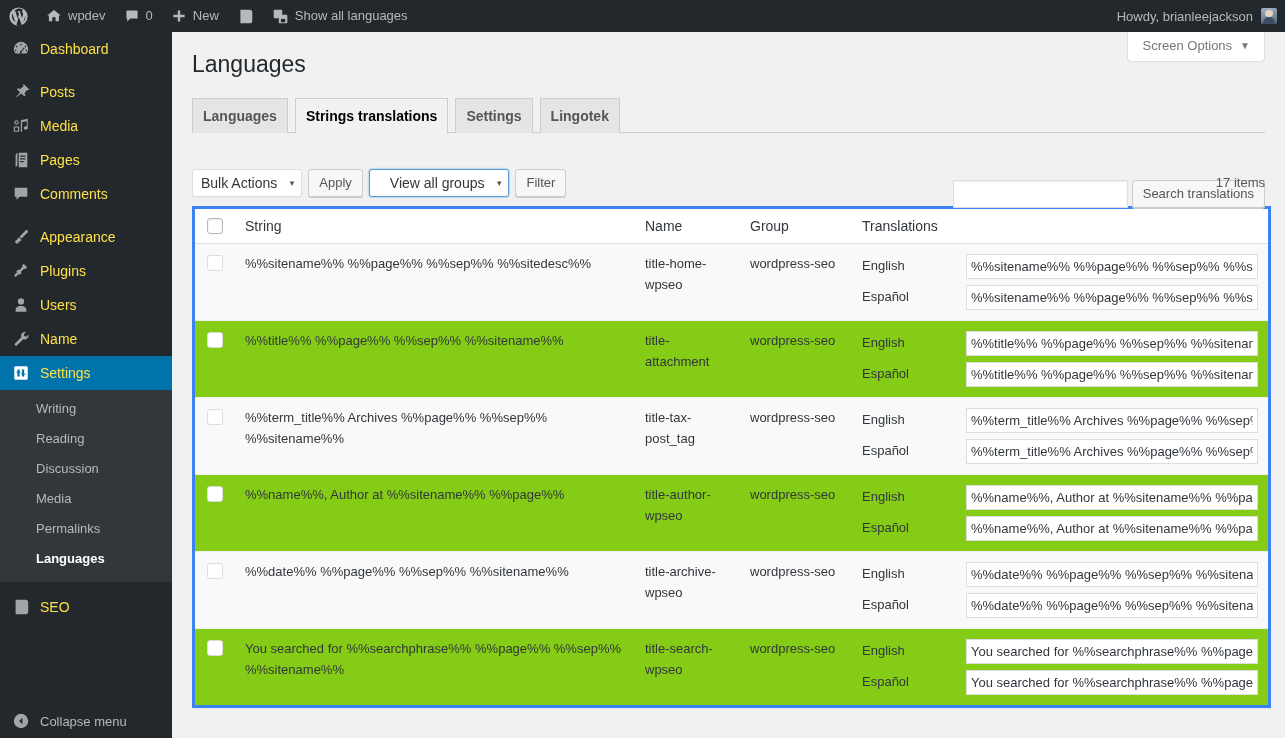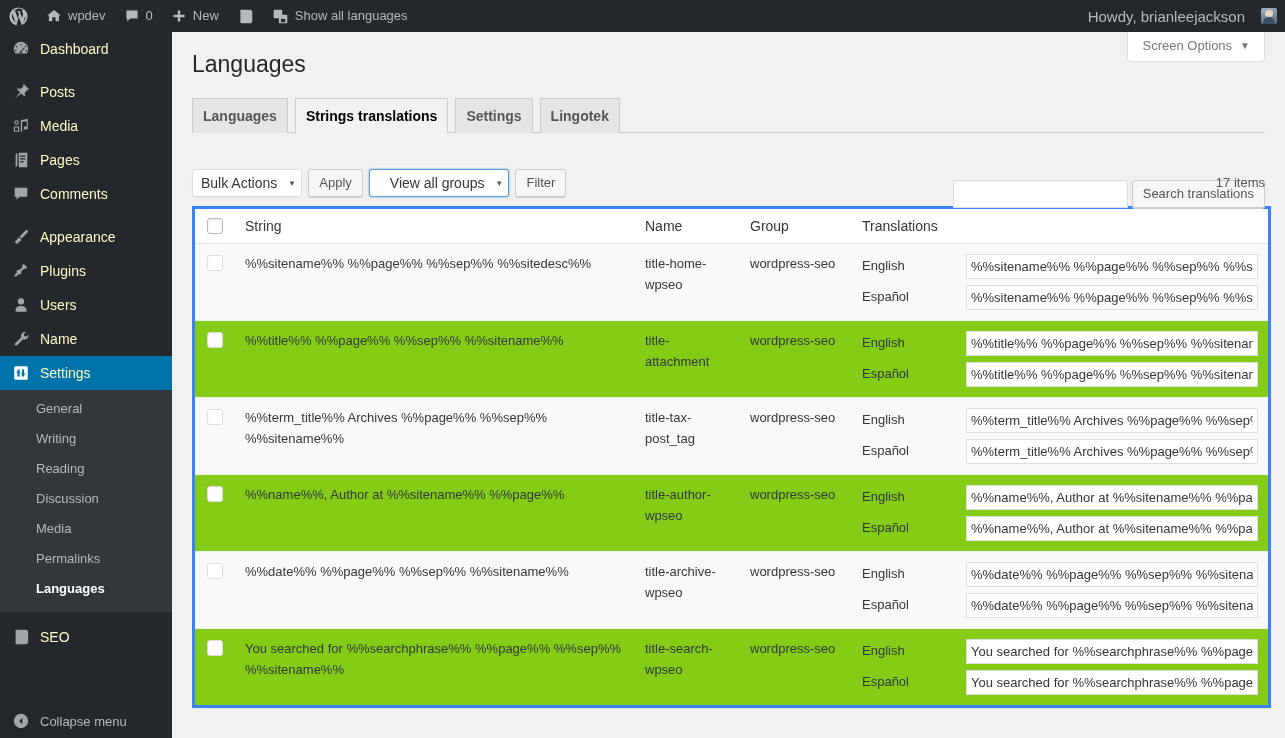--- a/index.html
+++ b/index.html
@@ -31,7 +31,7 @@
   .ab-item .label { font-size: 13px; }
   .ab-spacer { flex: 1 1 auto; }
   .ab-right { display: flex; align-items: center; padding-right: 8px; }
-  .ab-right .howdy { font-size: 15px; color: #b4b9be; padding-right: 16px; }
+  .ab-right .howdy { font-size: 13px; color: #b4b9be; padding-right: 8px; }
   .avatar {
     width: 16px; height: 16px; border-radius: 2px;
     background: linear-gradient(170deg,#a6b3c4 0%,#7d8ea3 45%,#5d6b7d 100%);

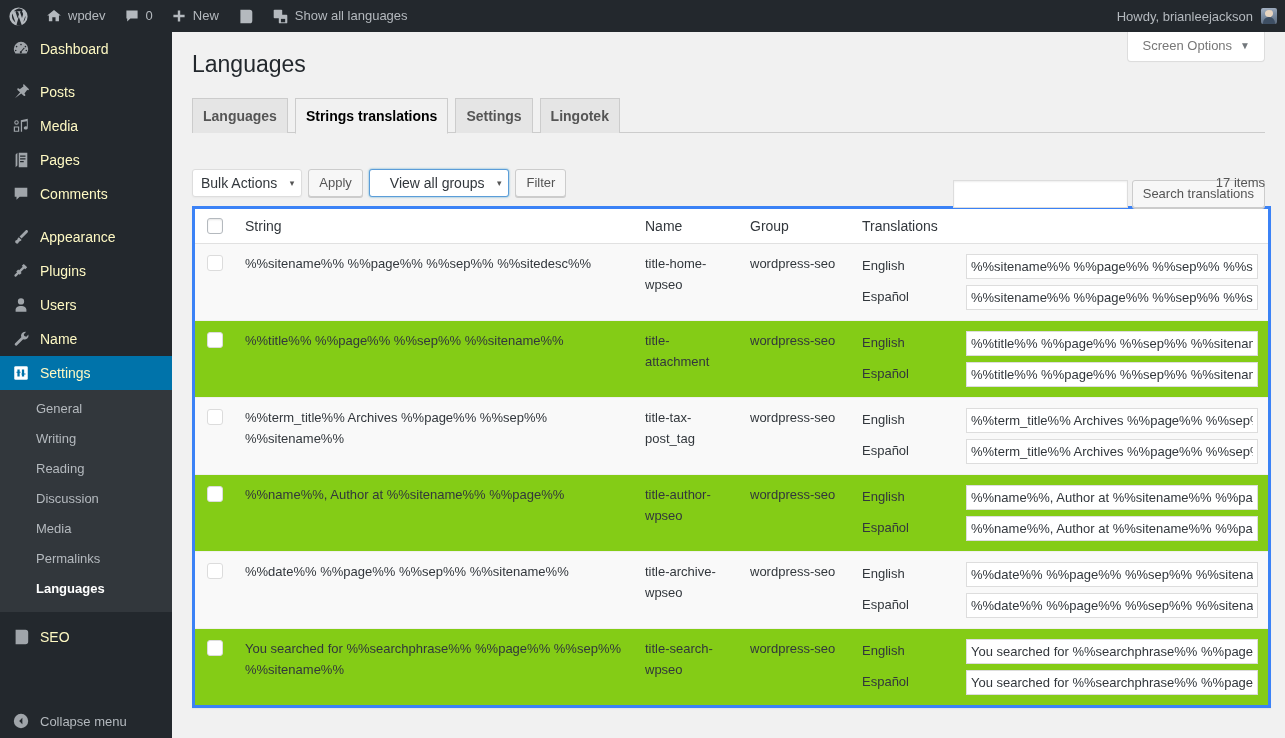--- a/index.html
+++ b/index.html
@@ -64,7 +64,7 @@
   }
   .menu-item .mi-icon { width: 28px; flex: none; display:flex; align-items:center; }
   .menu-item .mi-icon svg { fill: #a0a5aa; display:block; }
-  .menu-item .mi-label { color: #fef9c3; }
+  .menu-item .mi-label { color: #fde047; }
   .menu-sep { height: 9px; }
   .menu-item.current {
     background: #0073aa; color: #fff; font-weight: 400;

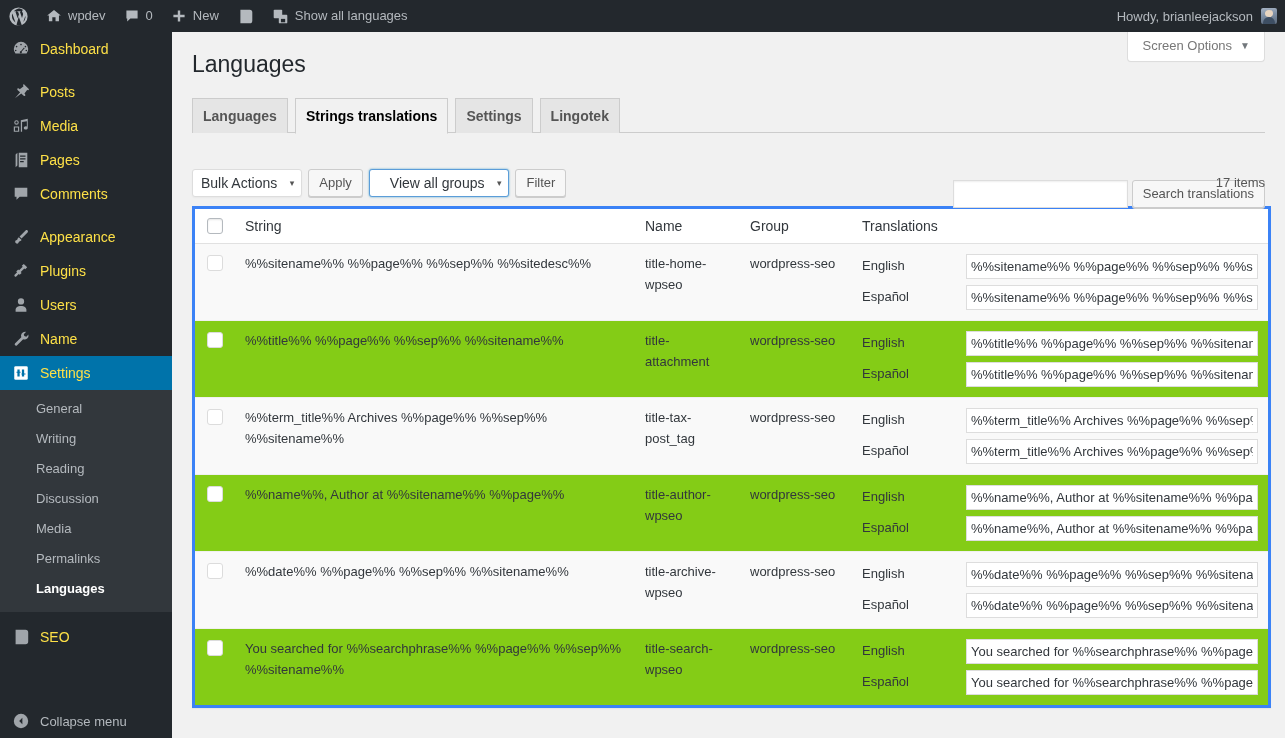--- a/index.html
+++ b/index.html
@@ -431,7 +431,6 @@
   </div>
 
   <div id="submenu">
-    <span class="sub-item">General</span>
     <span class="sub-item">Writing</span>
     <span class="sub-item">Reading</span>
     <span class="sub-item">Discussion</span>

